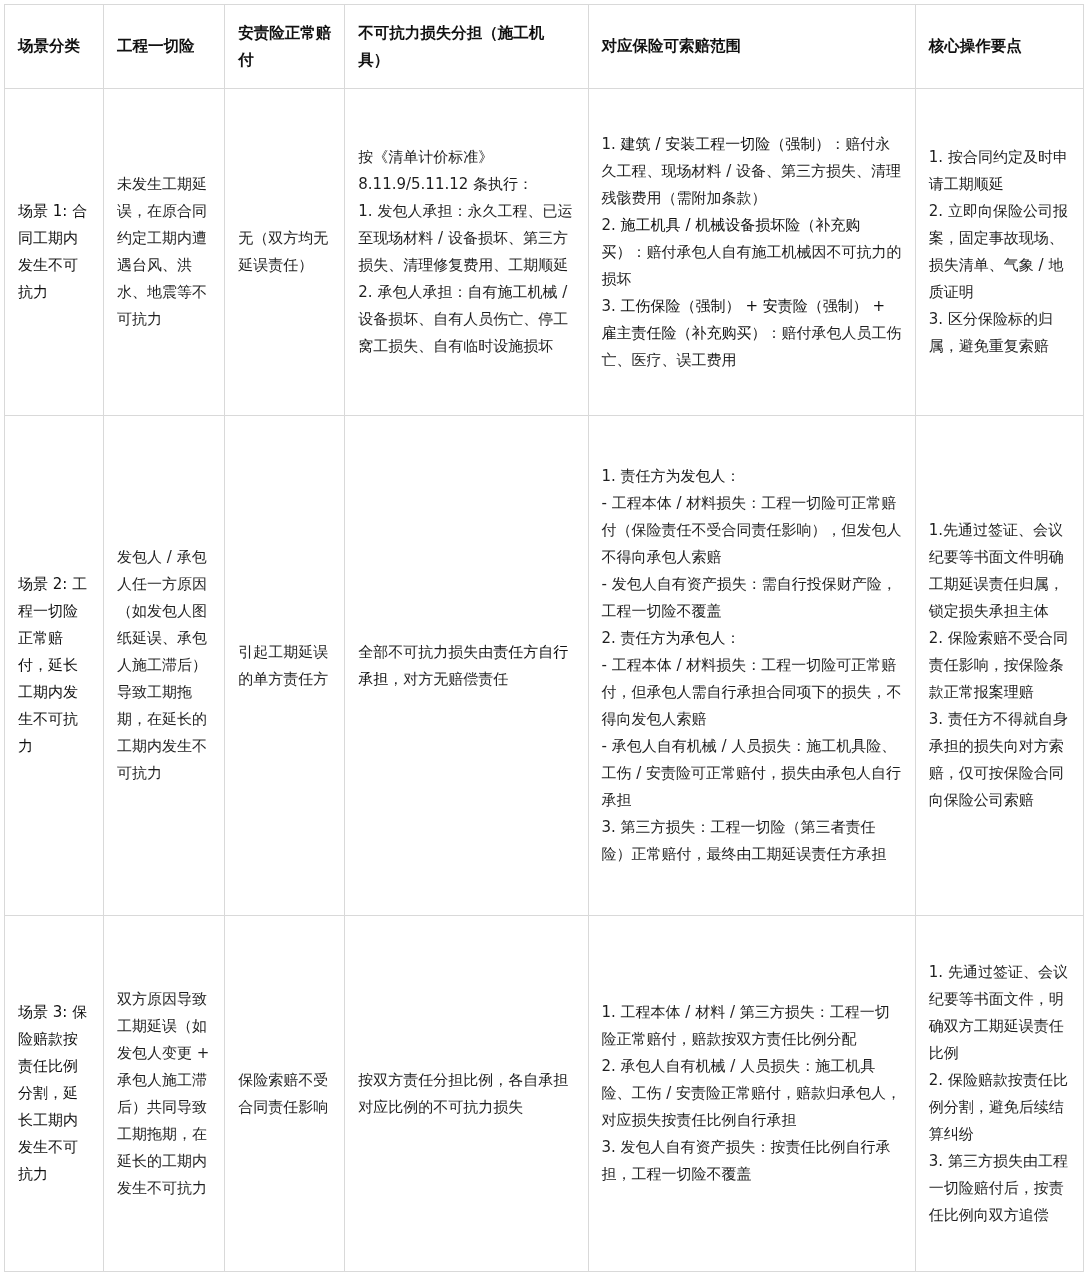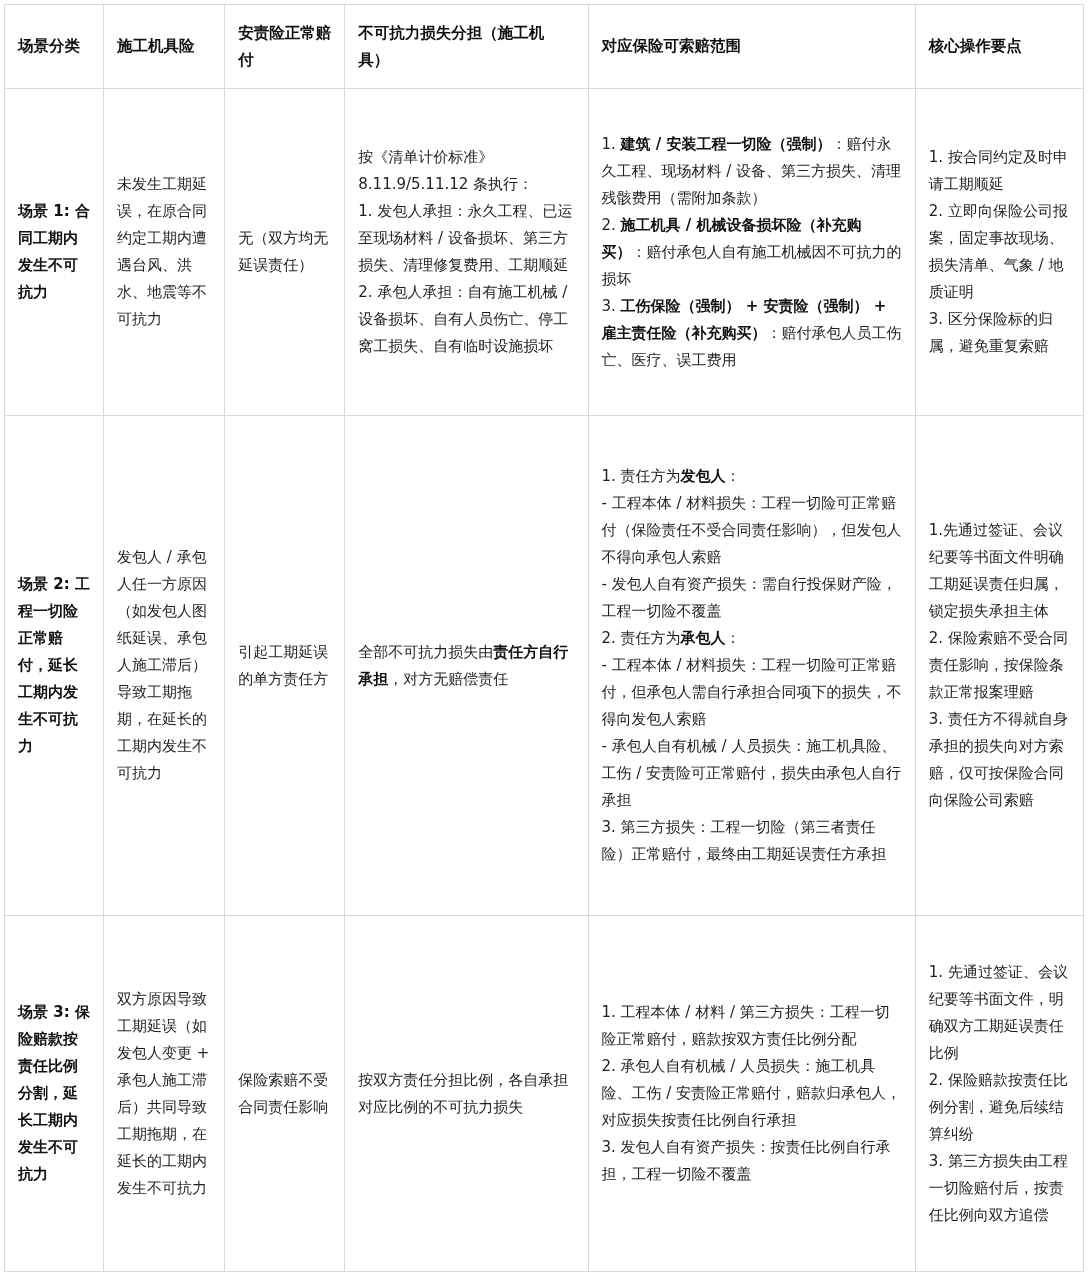--- a/index.html
+++ b/index.html
@@ -69,7 +69,7 @@
     <thead>
       <tr class="hdr-row">
         <th>场景分类</th>
-        <th>施工机具险</th>
+        <th>工程一切险</th>
         <th>安责险正常赔付</th>
         <th>不可抗力损失分担（施工机具）</th>
         <th>对应保险可索赔范围</th>

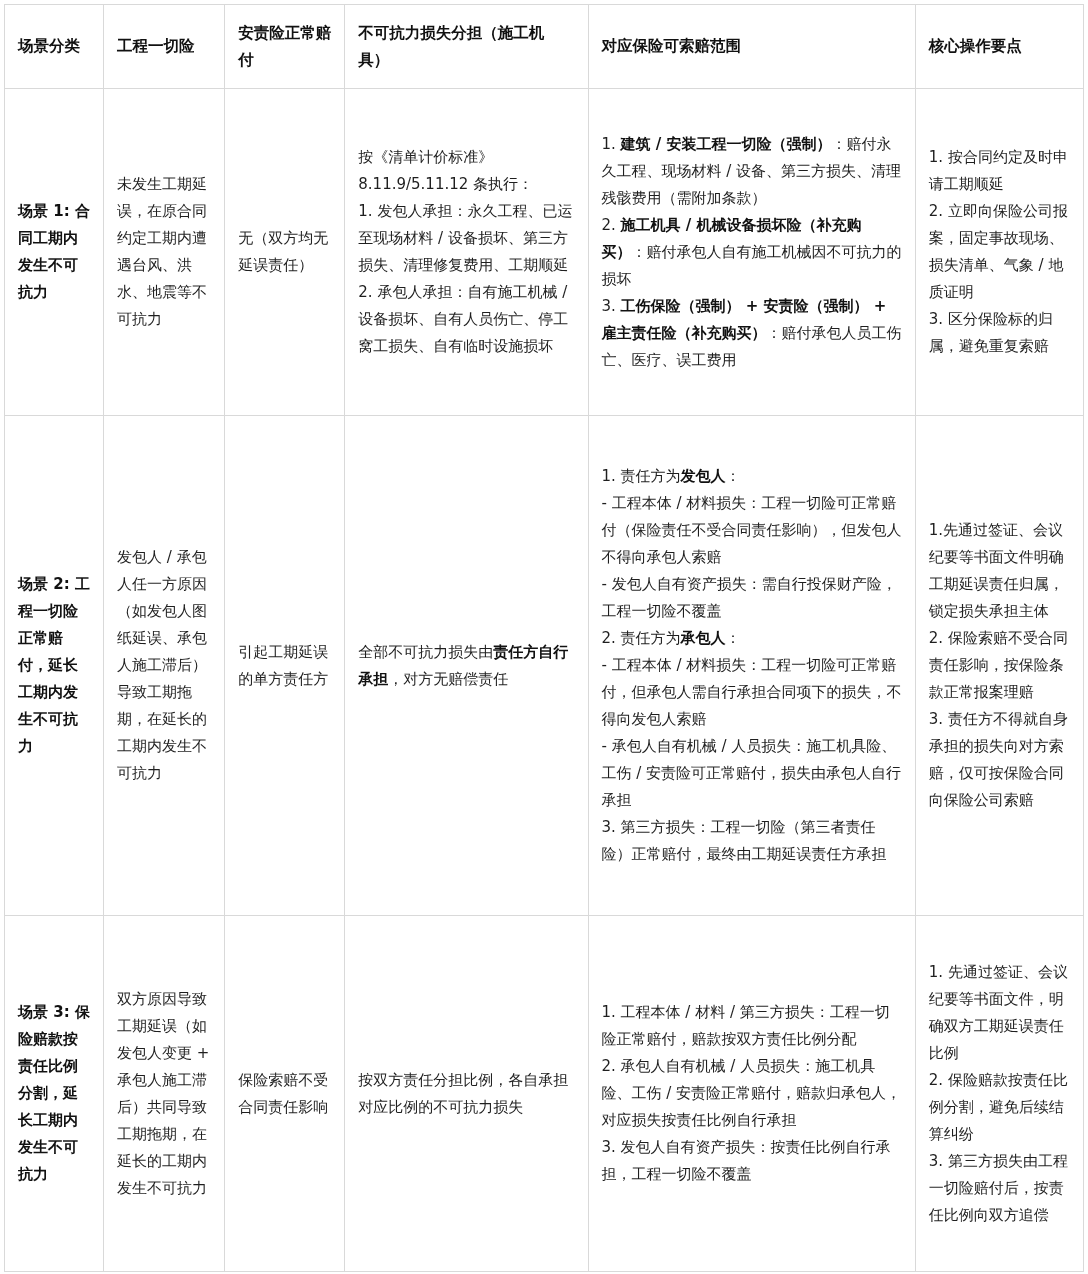--- a/index.html
+++ b/index.html
@@ -51,7 +51,7 @@
   tr.row-s2   { height: 500px; }
   tr.row-s3   { height: 356px; }
   td.scenario-cell { font-weight: 700; color: #111111; }
-  .b { font-weight: 700; color: #111111; margin-top: 12px; }
+  .b { font-weight: 400; color: #111111; margin-top: 12px; }
 </style>
 </head>
 <body>

